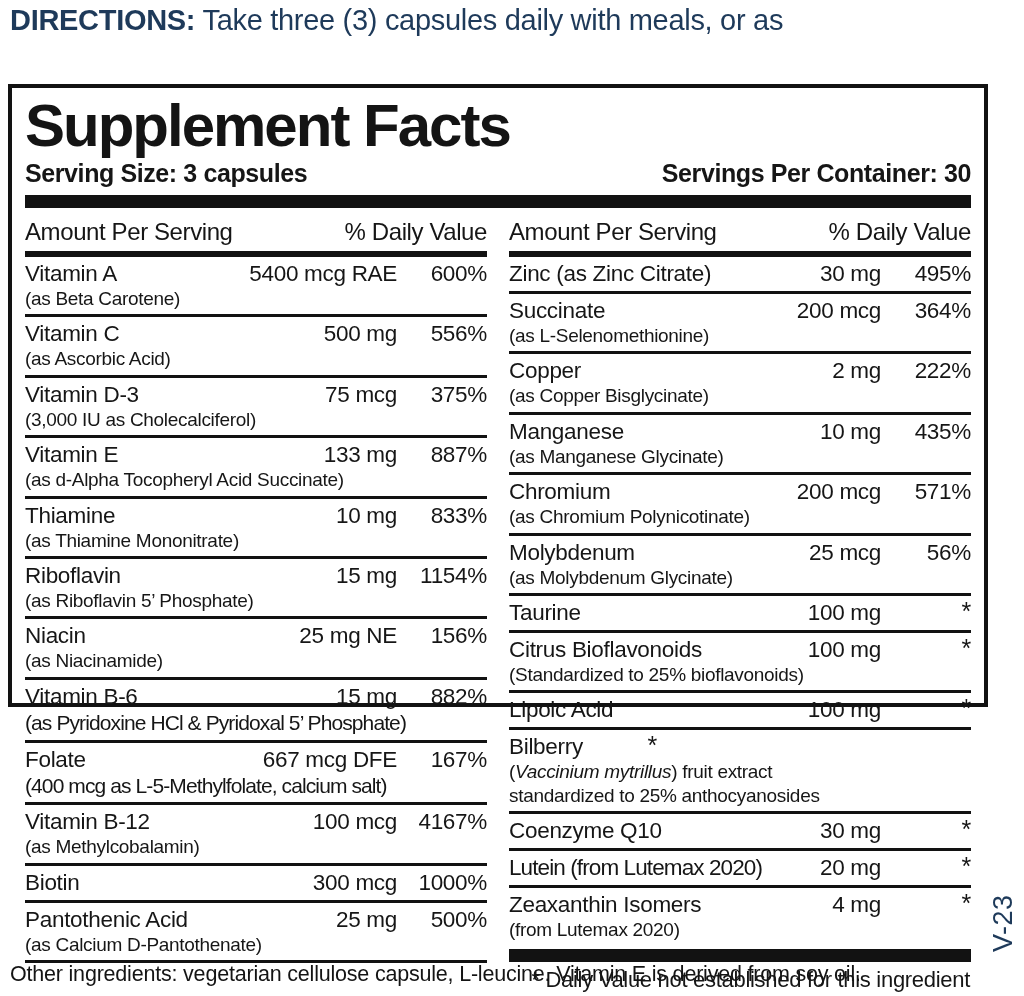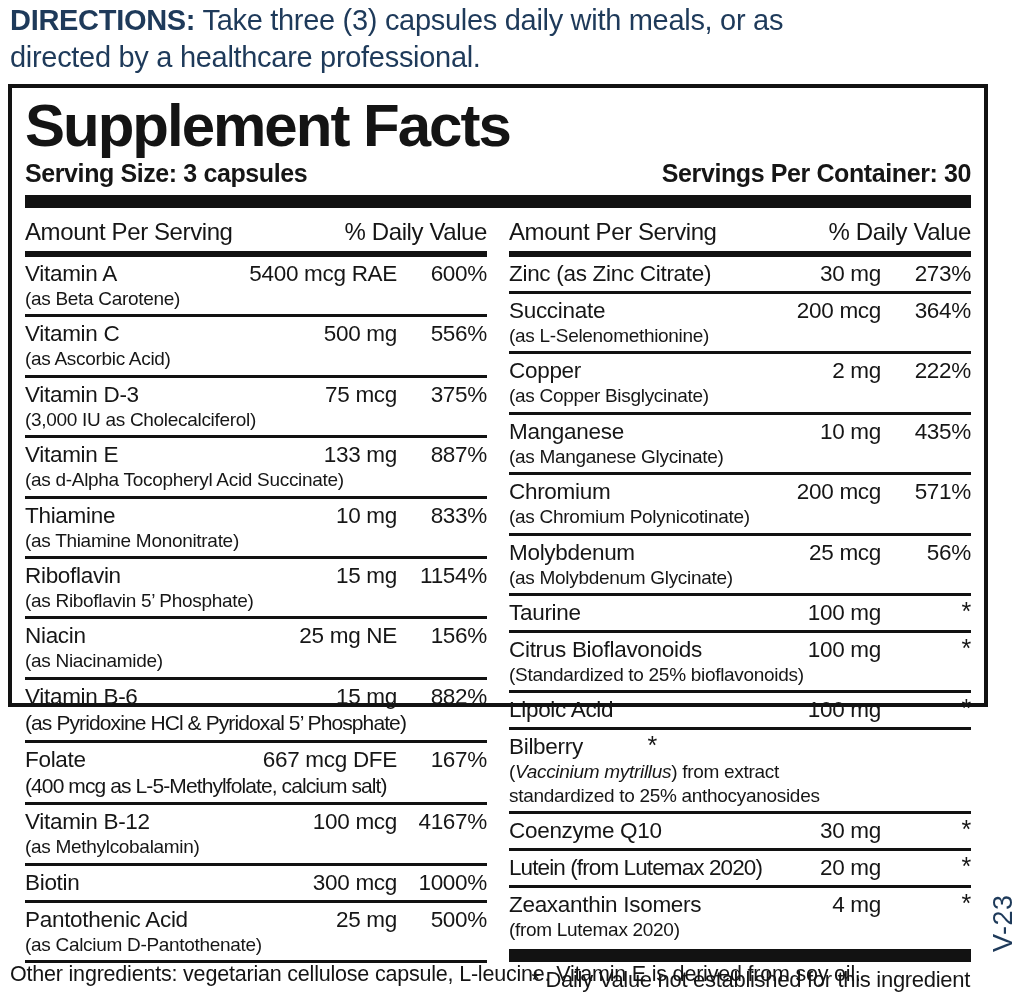--- a/index.html
+++ b/index.html
@@ -113,7 +113,6 @@
 <div class="directions">
   <span class="dir-label">DIRECTIONS:</span>
   <span>Take three (3) capsules daily with meals, or as</span><br>
-  <span>directed by a healthcare professional.</span>
 </div>
 
 <div class="facts-box">

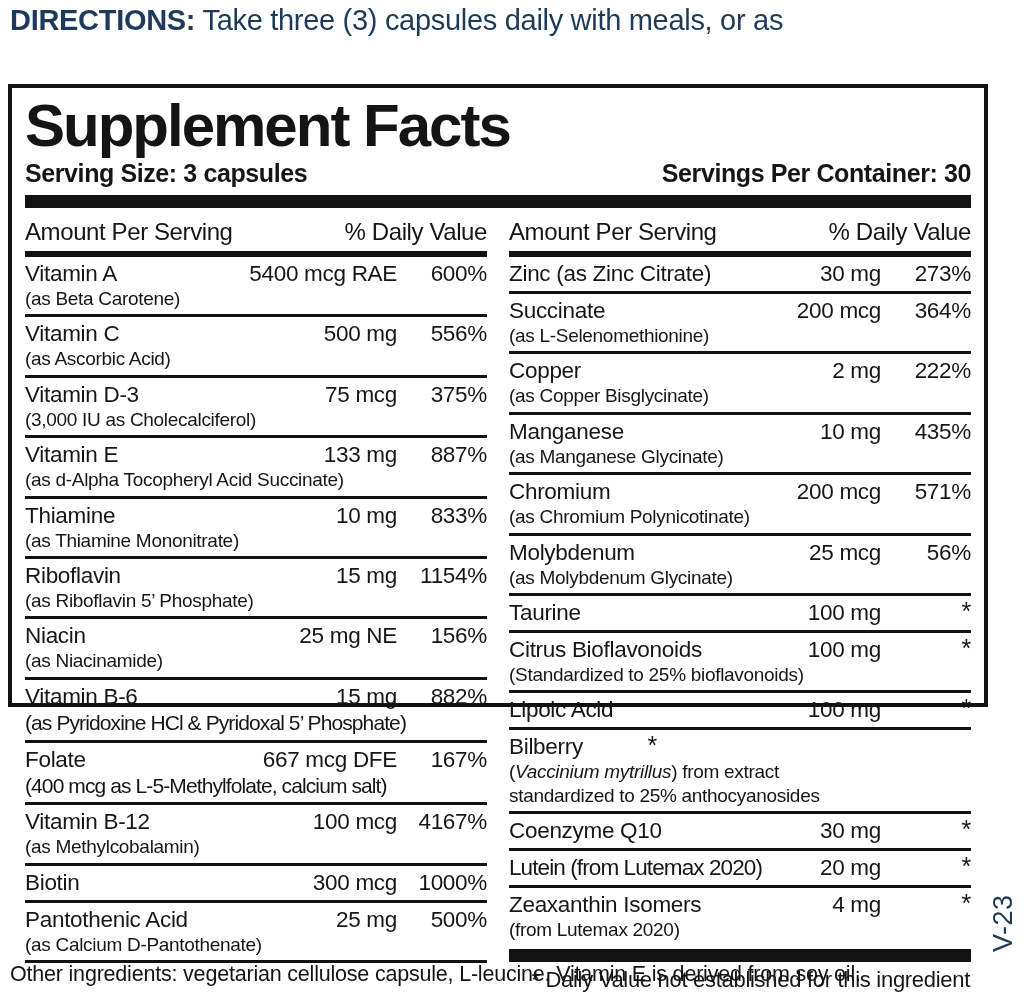--- a/index.html
+++ b/index.html
@@ -240,7 +240,7 @@
             <div class="r-main">
               <span class="r-name">Zinc (as Zinc Citrate)</span>
               <span class="r-amount">30 mg</span>
-              <span class="r-dv">273%</span>
+              <span class="r-dv">495%</span>
             </div>
           </div>
           <div class="t-row">

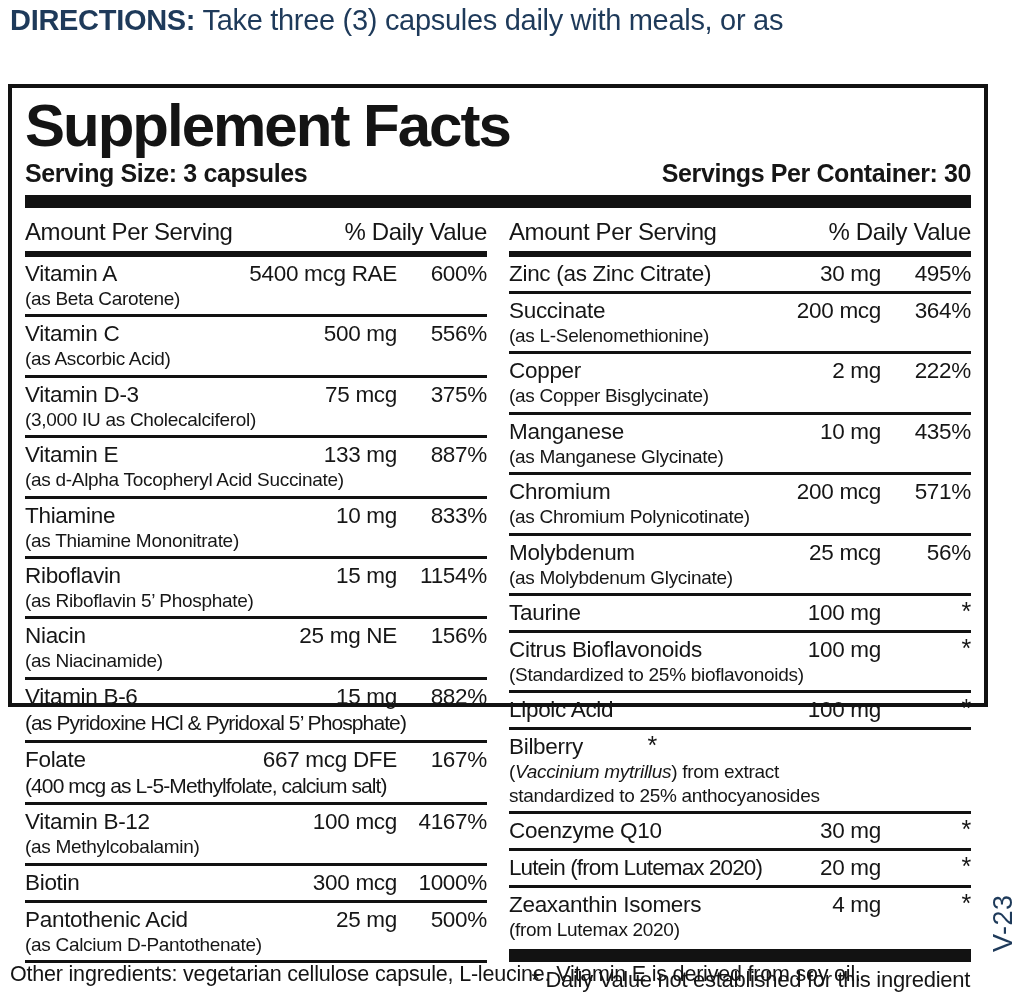--- a/index.html
+++ b/index.html
@@ -310,7 +310,7 @@
               <span class="r-name">Bilberry</span>
               <span class="r-dv star">*</span>
             </div>
-            <div class="r-sub"><span>(</span><i>Vaccinium mytrillus</i><span>) from extract</span></div>
+            <div class="r-sub"><span>(</span><i>Vaccinium mytrillus</i><span>) fruit extract</span></div>
             <div class="r-sub"><span>standardized to 25% anthocyanosides</span></div>
           </div>
           <div class="t-row">

